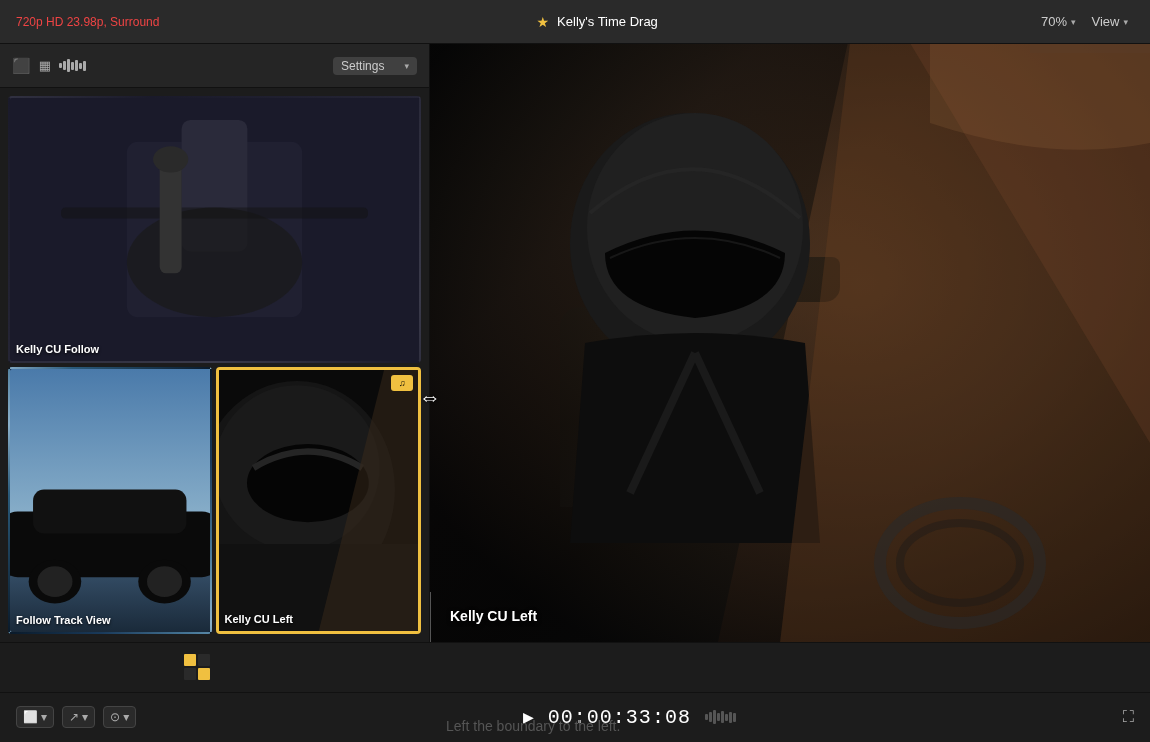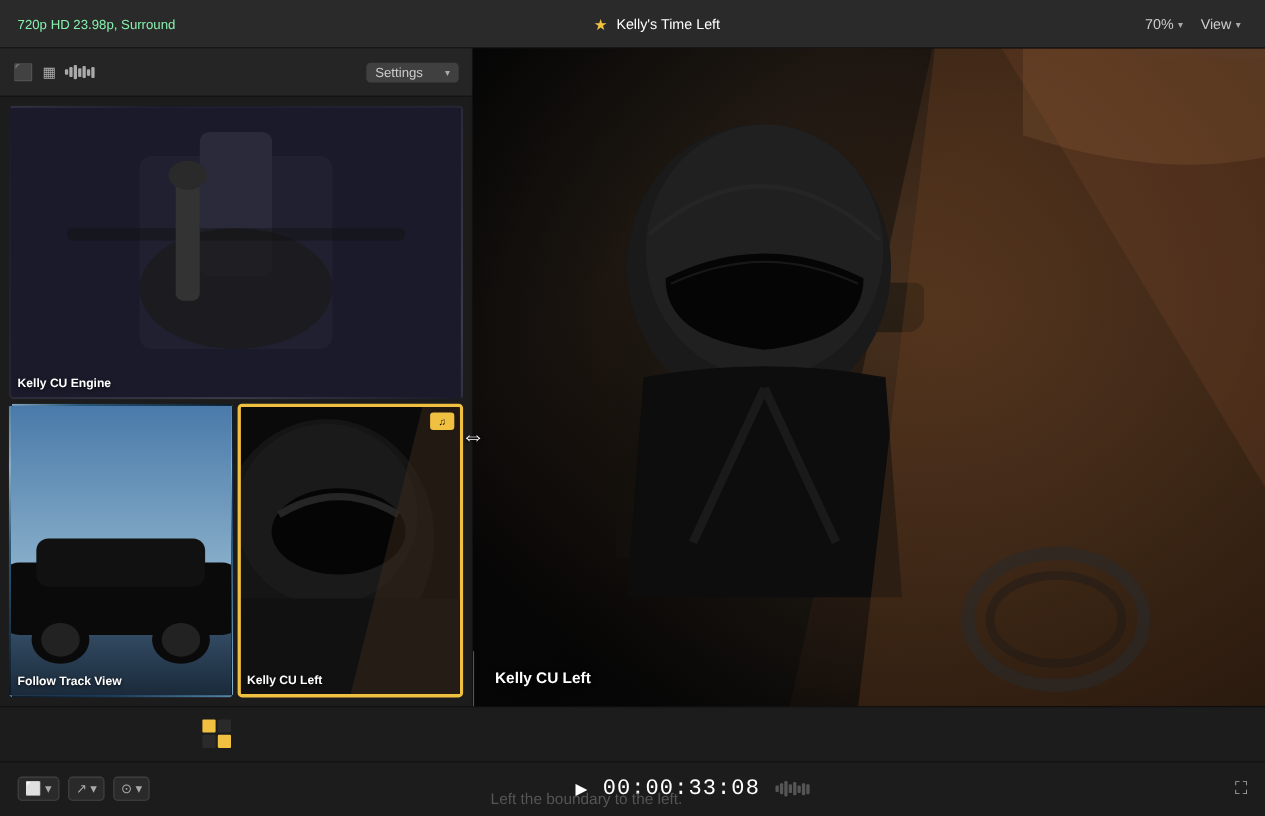--- a/index.html
+++ b/index.html
@@ -26,7 +26,7 @@
     }
     .top-bar-left {
       font-size: 12px;
-      color: #86efac;
+      color: #ef4444;
     }
     .top-bar-center {
       display: flex;

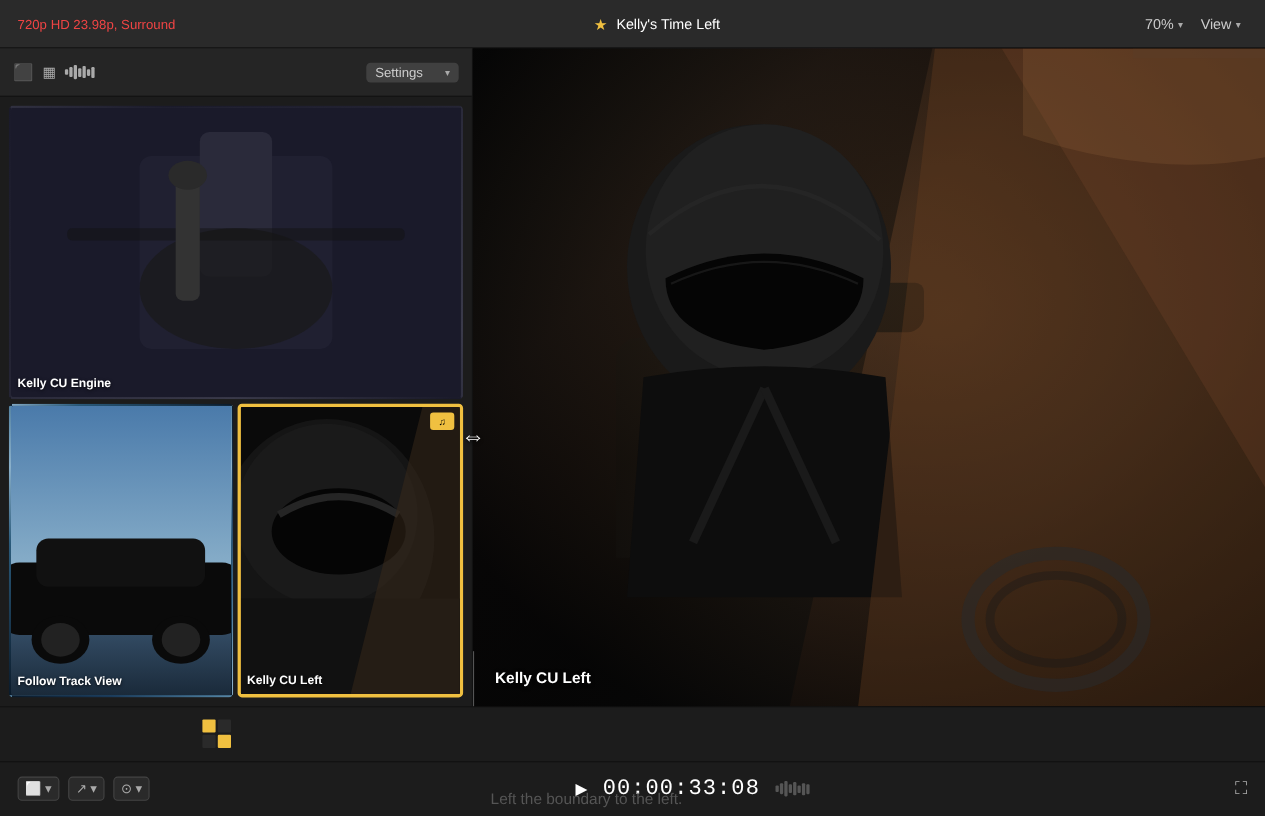--- a/index.html
+++ b/index.html
@@ -406,7 +406,7 @@
   <div class="top-bar-left">720p HD 23.98p, Surround</div>
   <div class="top-bar-center">
     <span class="star-icon">★</span>
-    <span>Kelly's Time Left</span>
+    <span>Kelly's Time Drag</span>
   </div>
   <div class="top-bar-right">
     <div class="top-bar-btn">

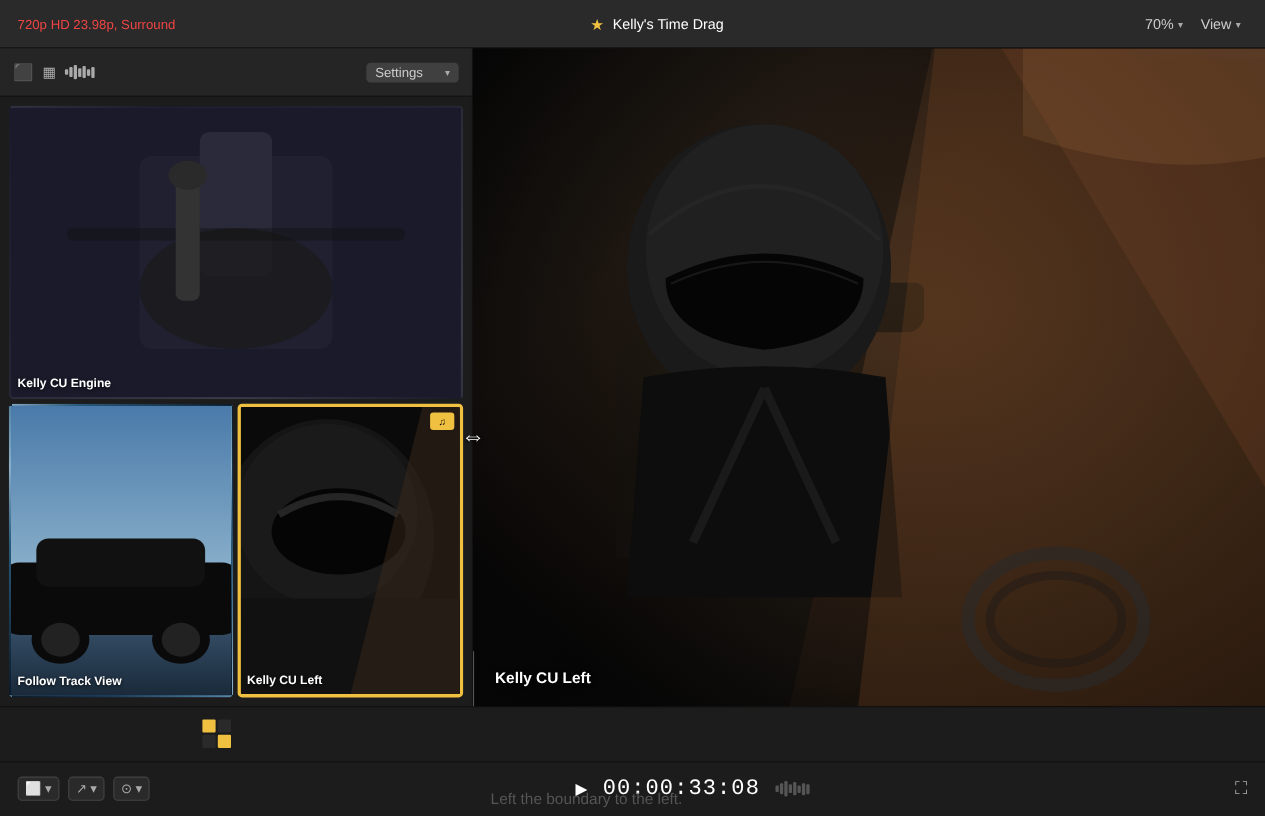--- a/index.html
+++ b/index.html
@@ -459,7 +459,7 @@
             <rect x="75" y="30" width="10" height="50" rx="3" fill="#333"></rect>
             <ellipse cx="80" cy="28" rx="8" ry="6" fill="#2a2a2a"></ellipse>
           </svg>
-          <div class="clip-label">Kelly CU Engine</div>
+          <div class="clip-label">Kelly CU Follow</div>
         </div>
 
       </div>

